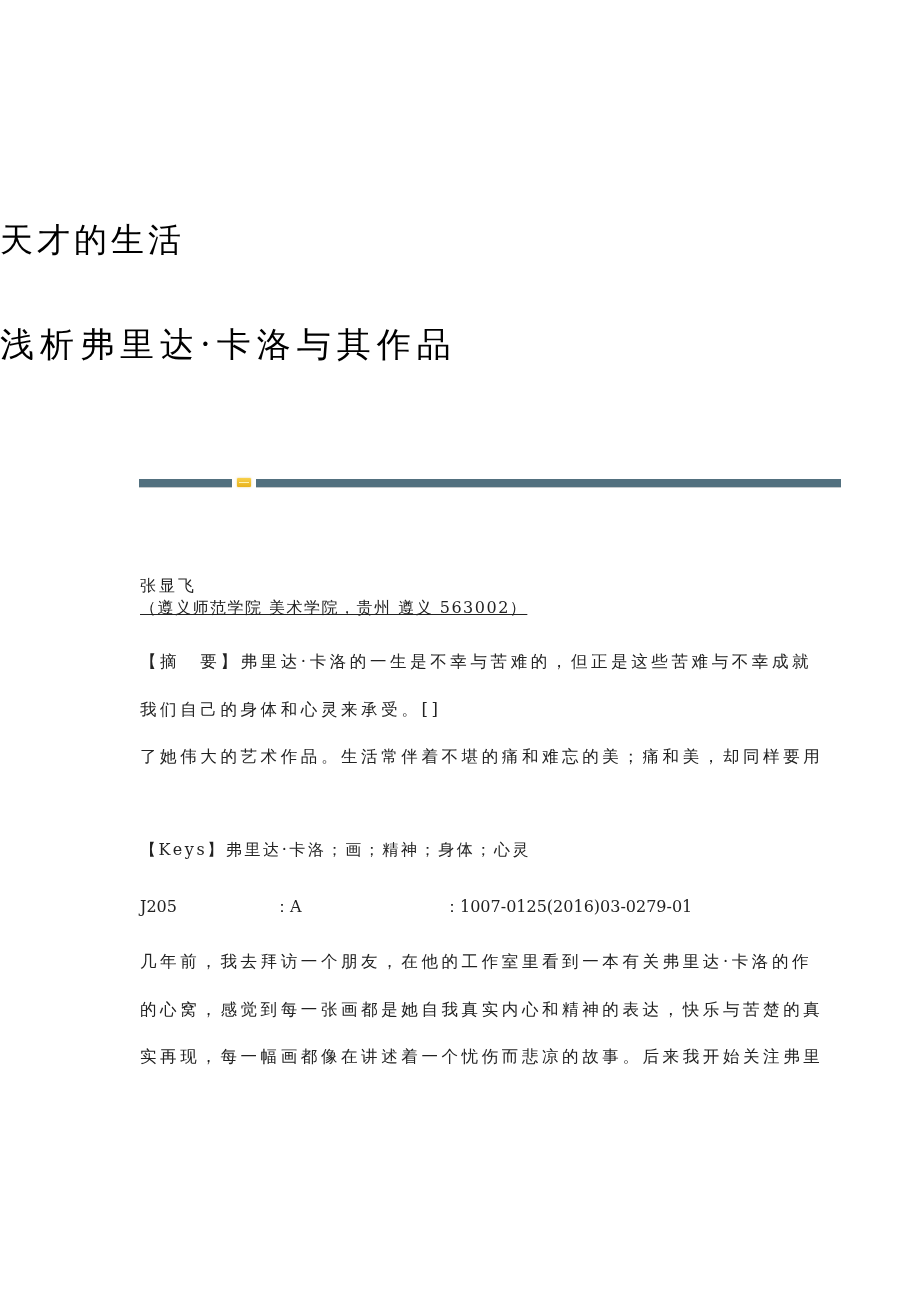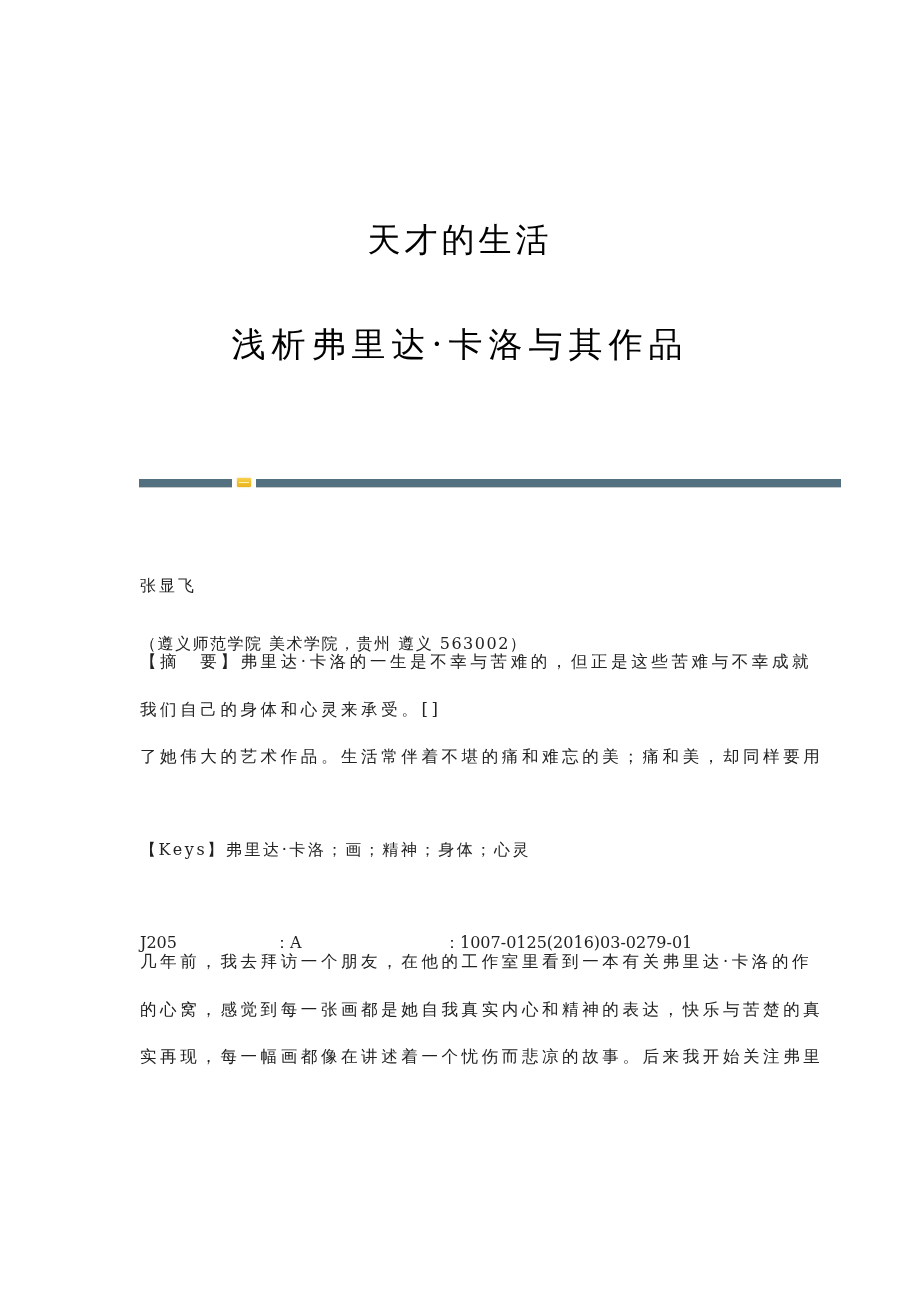--- a/index.html
+++ b/index.html
@@ -19,7 +19,6 @@
       position: absolute;
       left: 0;
       width: 920px;
-      text-align: center;
       font-family: "DejaVu Serif", "Liberation Serif", serif;
       color: #000;
       margin: 0;

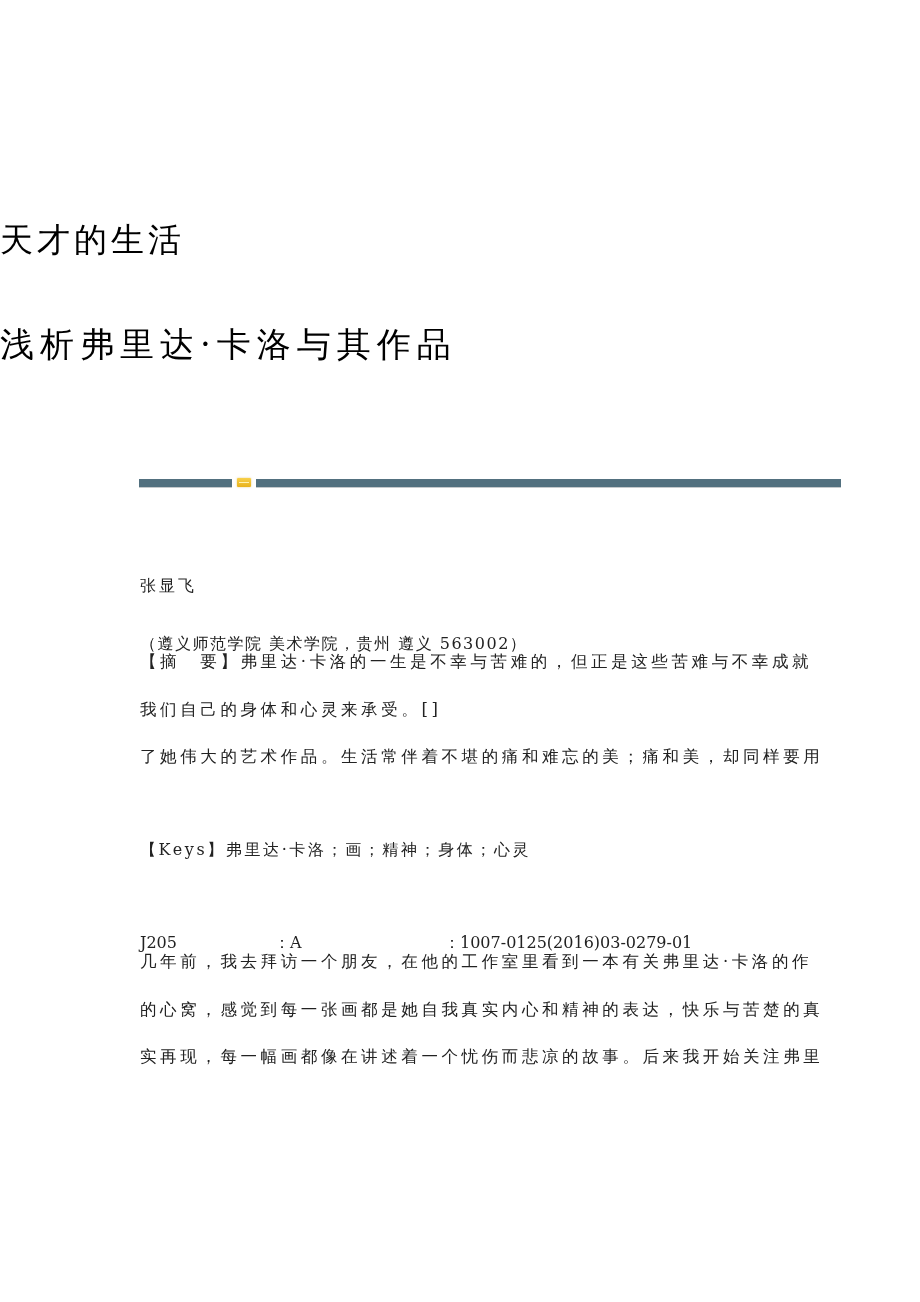--- a/index.html
+++ b/index.html
@@ -126,7 +126,7 @@
 
 <p class="text-line" style="top:576px; letter-spacing:3px;">张显飞</p>
 
-<p class="text-line" style="top:634px; letter-spacing:1.5px;">（遵义师范学院 美术学院，贵州 遵义 563002）</p>
+<p class="text-line" style="top:598px; letter-spacing:1.5px;text-decoration:underline;">（遵义师范学院 美术学院，贵州 遵义 563002）</p>
 
 <div class="para" style="top:638px;">
   <span class="line">【摘　要】弗里达·卡洛的一生是不幸与苦难的，但正是这些苦难与不幸成就</span>

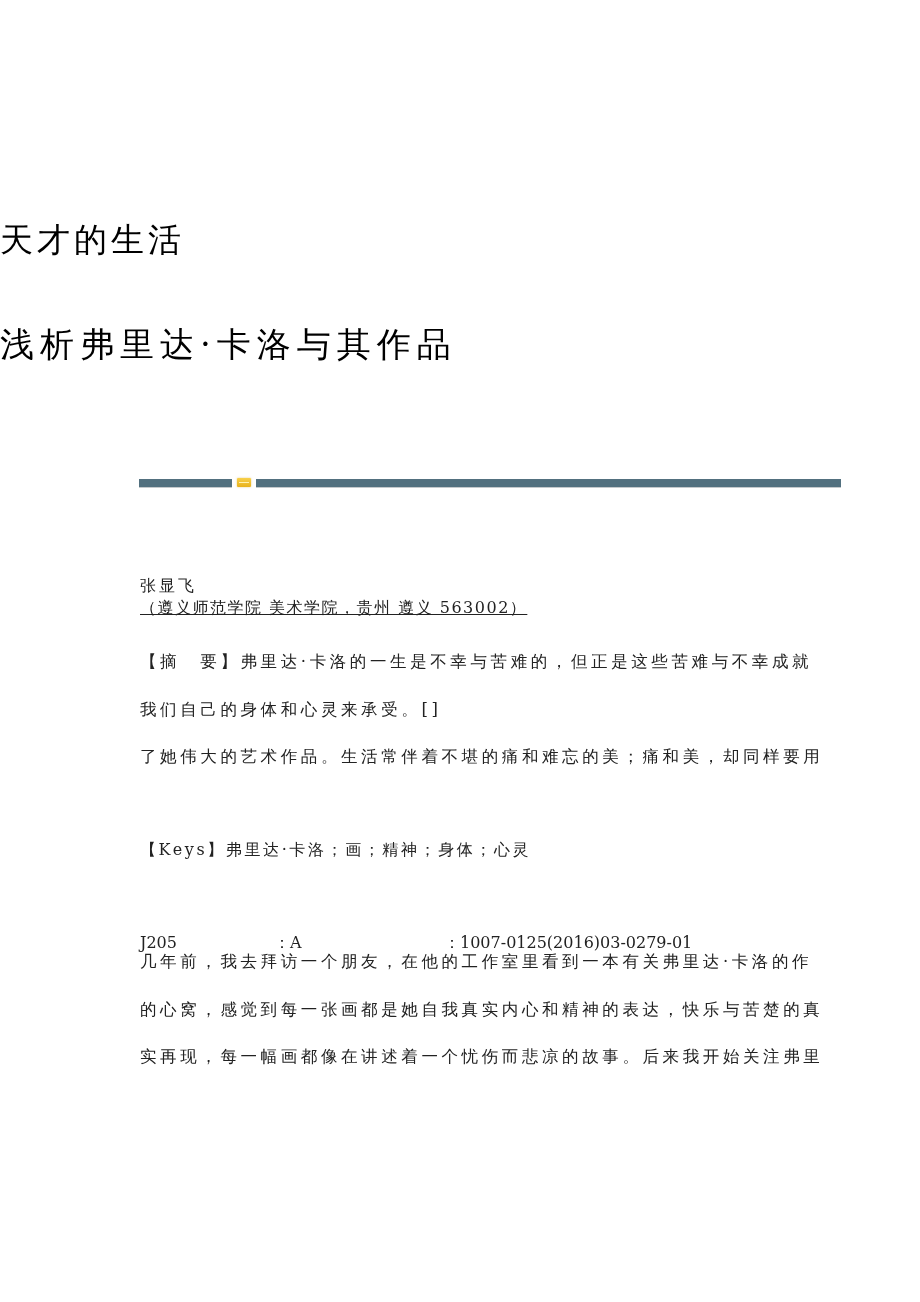--- a/index.html
+++ b/index.html
@@ -104,7 +104,6 @@
       color: #222;
       height: 22px;
       width: 630px;
-      margin-top: 36px;
     }
     .meta-row span {
       position: absolute;

